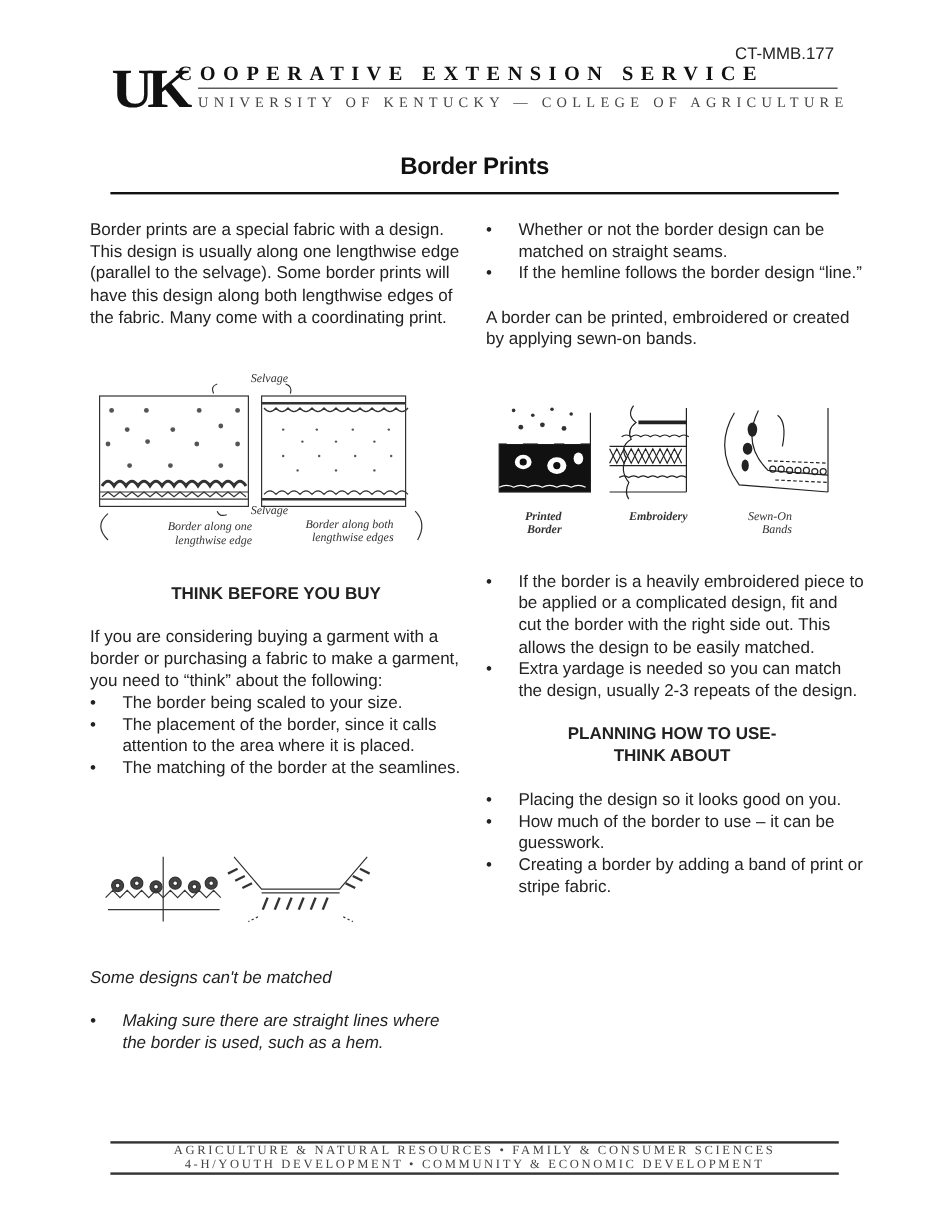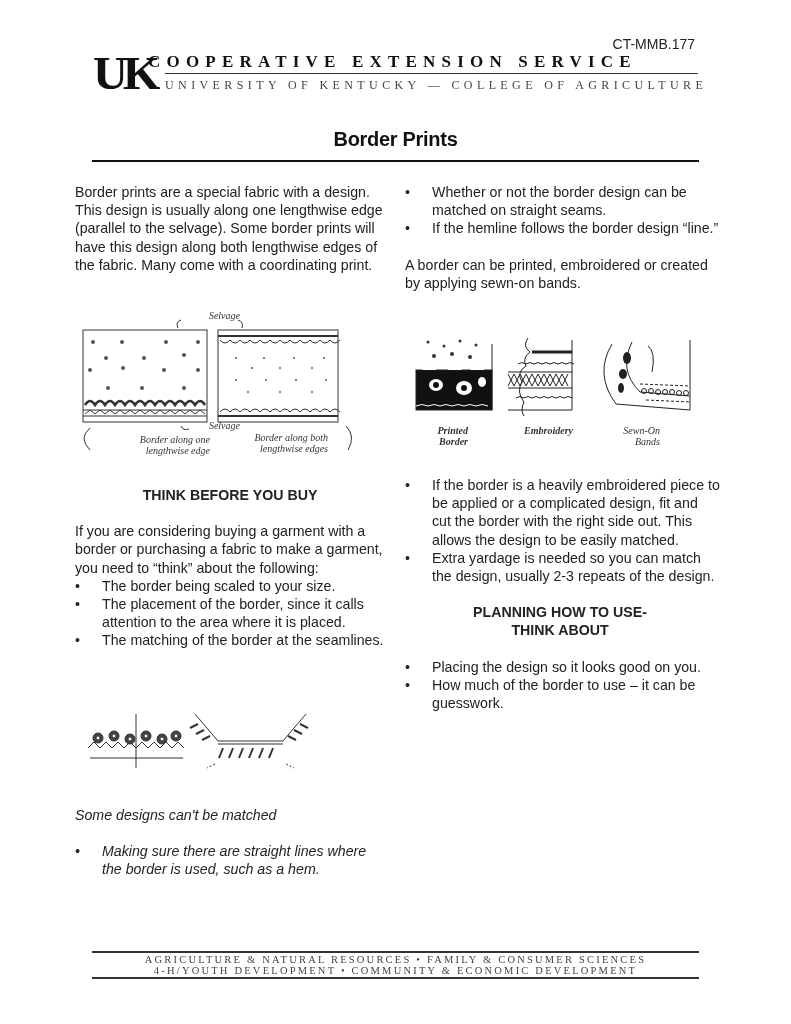--- a/index.html
+++ b/index.html
@@ -252,6 +252,7 @@
   <ul style="margin-top:18px;">
     <li>Placing the design so it looks good on you.</li>
     <li>How much of the border to use – it can be guesswork.</li>
+    <li>Creating a border by adding a band of print or stripe fabric.</li>
   </ul>
 </div>
 

